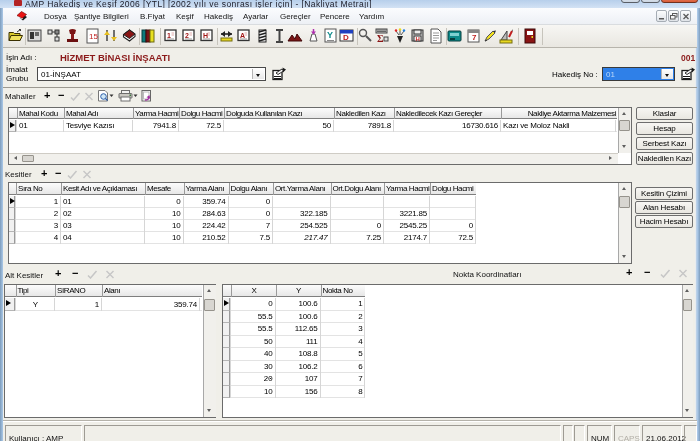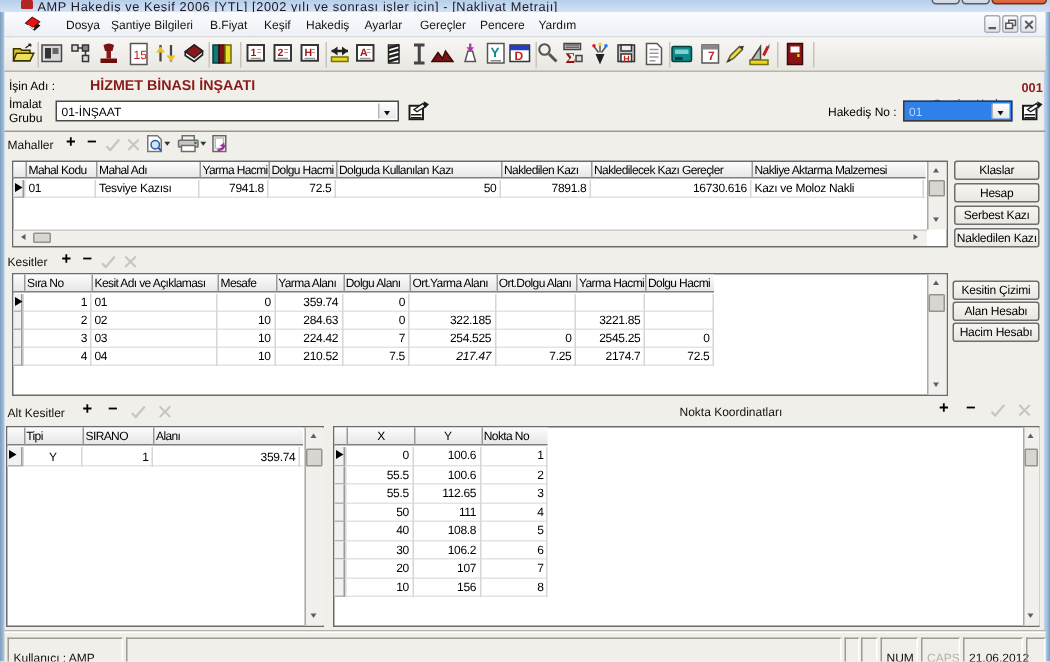--- a/index.html
+++ b/index.html
@@ -267,7 +267,7 @@
     <div class="hcell" style="left:215px;width:110px;height:11px;line-height:11px;">Dolguda Kullanılan Kazı</div>
     <div class="hcell" style="left:325px;width:60px;height:11px;line-height:11px;">Nakledilen Kazı</div>
     <div class="hcell" style="left:385px;width:107px;height:11px;line-height:11px;">Nakledilecek Kazı Gereçler</div>
-    <div class="hcell" style="left:492px;width:115px;height:11px;line-height:11px;">Nakliye Aktarma Malzemesi</div>
+    <div class="hcell" style="left:492px;width:115px;height:11px;line-height:11px;text-align:right;">Nakliye Aktarma Malzemesi</div>
     <div class="dcell" style="left:8px;top:12px;width:47px;height:12px;line-height:12px;padding-left:2px;">01</div>
     <div class="dcell" style="left:55px;top:12px;width:69px;height:12px;line-height:12px;padding-left:2px;">Tesviye Kazısı</div>
     <div class="dcell num" style="left:124px;top:12px;width:46px;height:12px;line-height:12px;">7941.8</div>

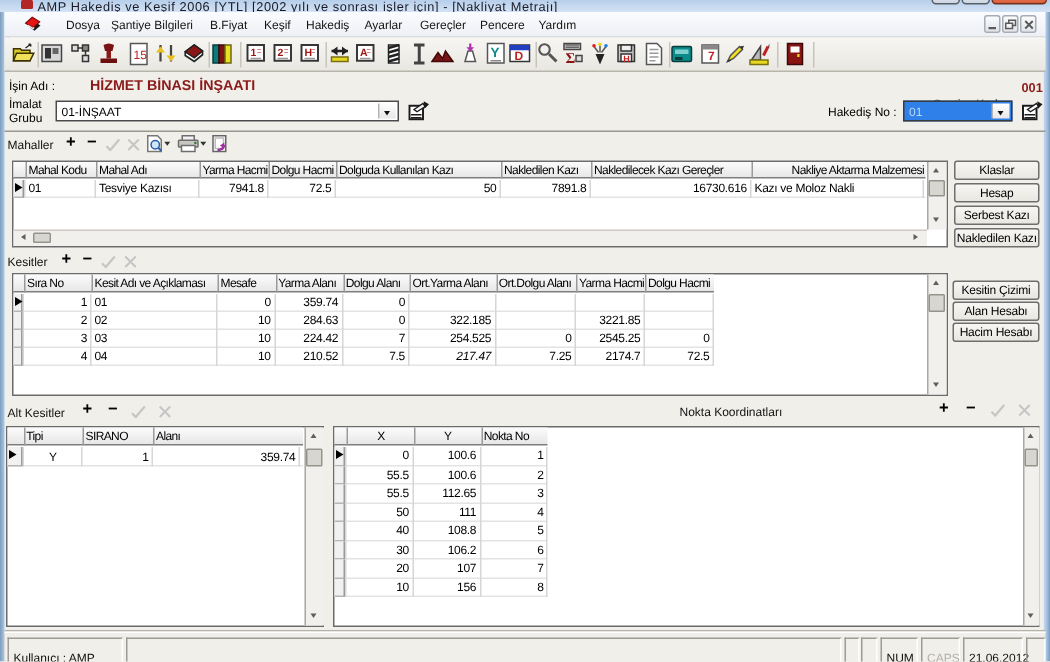--- a/index.html
+++ b/index.html
@@ -447,7 +447,7 @@
     <div class="dcell num" style="left:52.6px;top:75.5px;width:44.9px;height:12.5px;line-height:12.5px;">106.2</div>
     <div class="dcell num" style="left:97.5px;top:75.5px;width:44.900000000000006px;height:12.5px;line-height:12.5px;">6</div>
     <div class="rowline" style="left:0px;top:87px;width:142.4px"></div>
-    <div class="dcell num" style="left:8.3px;top:88px;width:44.3px;height:12.5px;line-height:12.5px;">20</div>
+    <div class="dcell num" style="left:8.3px;top:88px;width:44.3px;height:12.5px;line-height:12.5px;font-family:Liberation Mono, monospace;">20</div>
     <div class="dcell num" style="left:52.6px;top:88px;width:44.9px;height:12.5px;line-height:12.5px;">107</div>
     <div class="dcell num" style="left:97.5px;top:88px;width:44.900000000000006px;height:12.5px;line-height:12.5px;">7</div>
     <div class="rowline" style="left:0px;top:99.5px;width:142.4px"></div>

